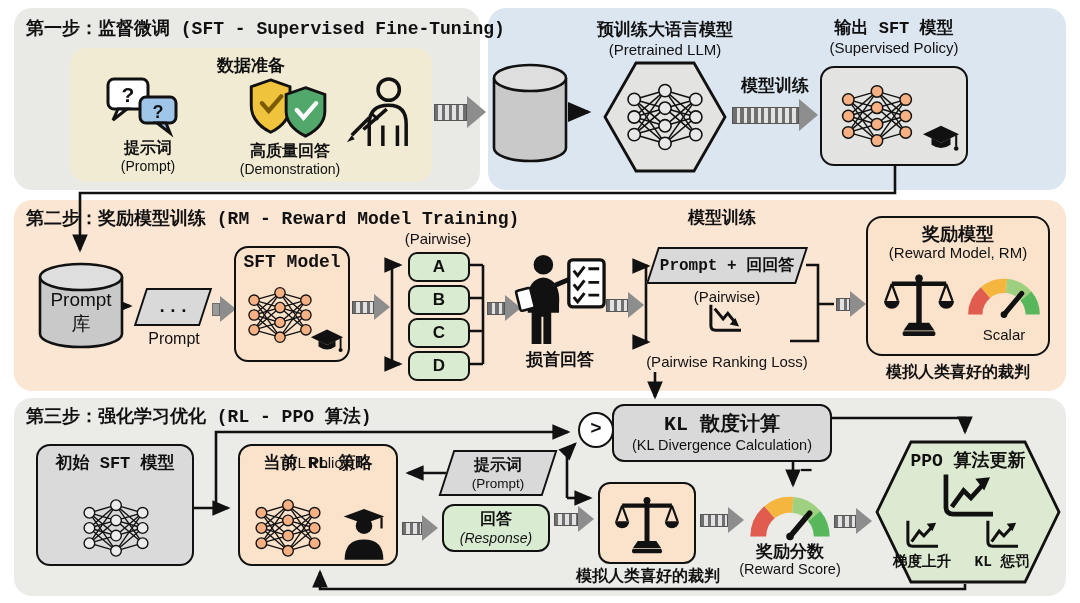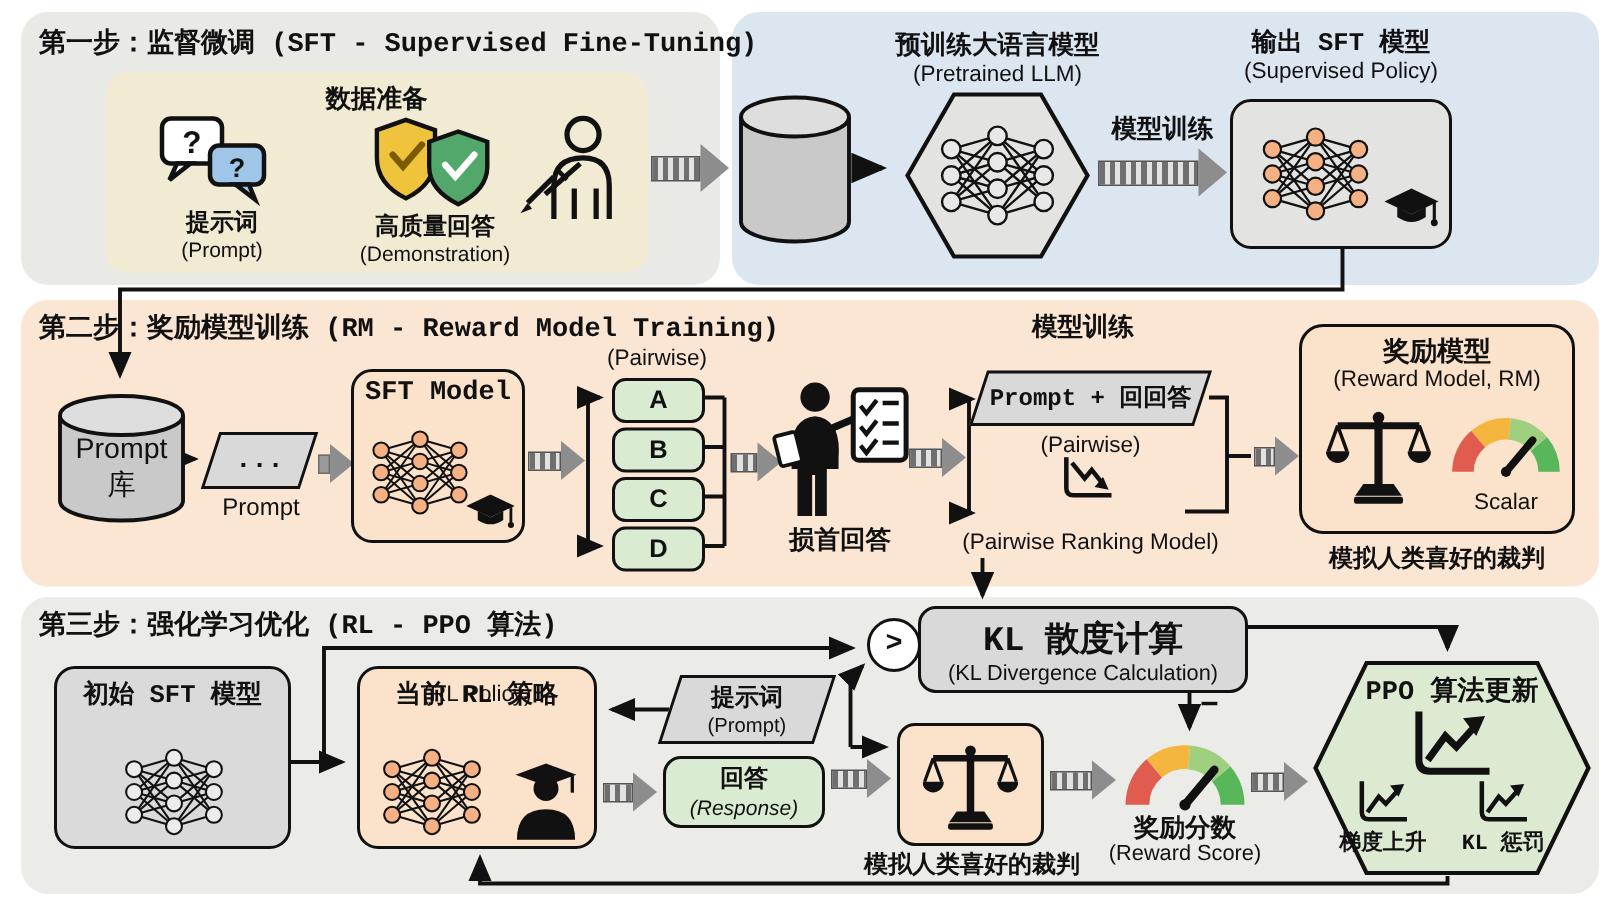--- a/index.html
+++ b/index.html
@@ -312,7 +312,7 @@
         <use href="#chartdown"></use>
       </svg>
     </span>
-  <div class="abs ctr" style="left:640px;top:353px;width:174px;font-size:15px;">(Pairwise Ranking Model)</div>
+  <div class="abs ctr" style="left:640px;top:353px;width:174px;font-size:15px;">(Pairwise Ranking Loss)</div>
   <div class="sarr" style="left:836px;top:291px;width:30px;height:26px;">
       <div class="sh"></div>
       <div class="hd"></div>

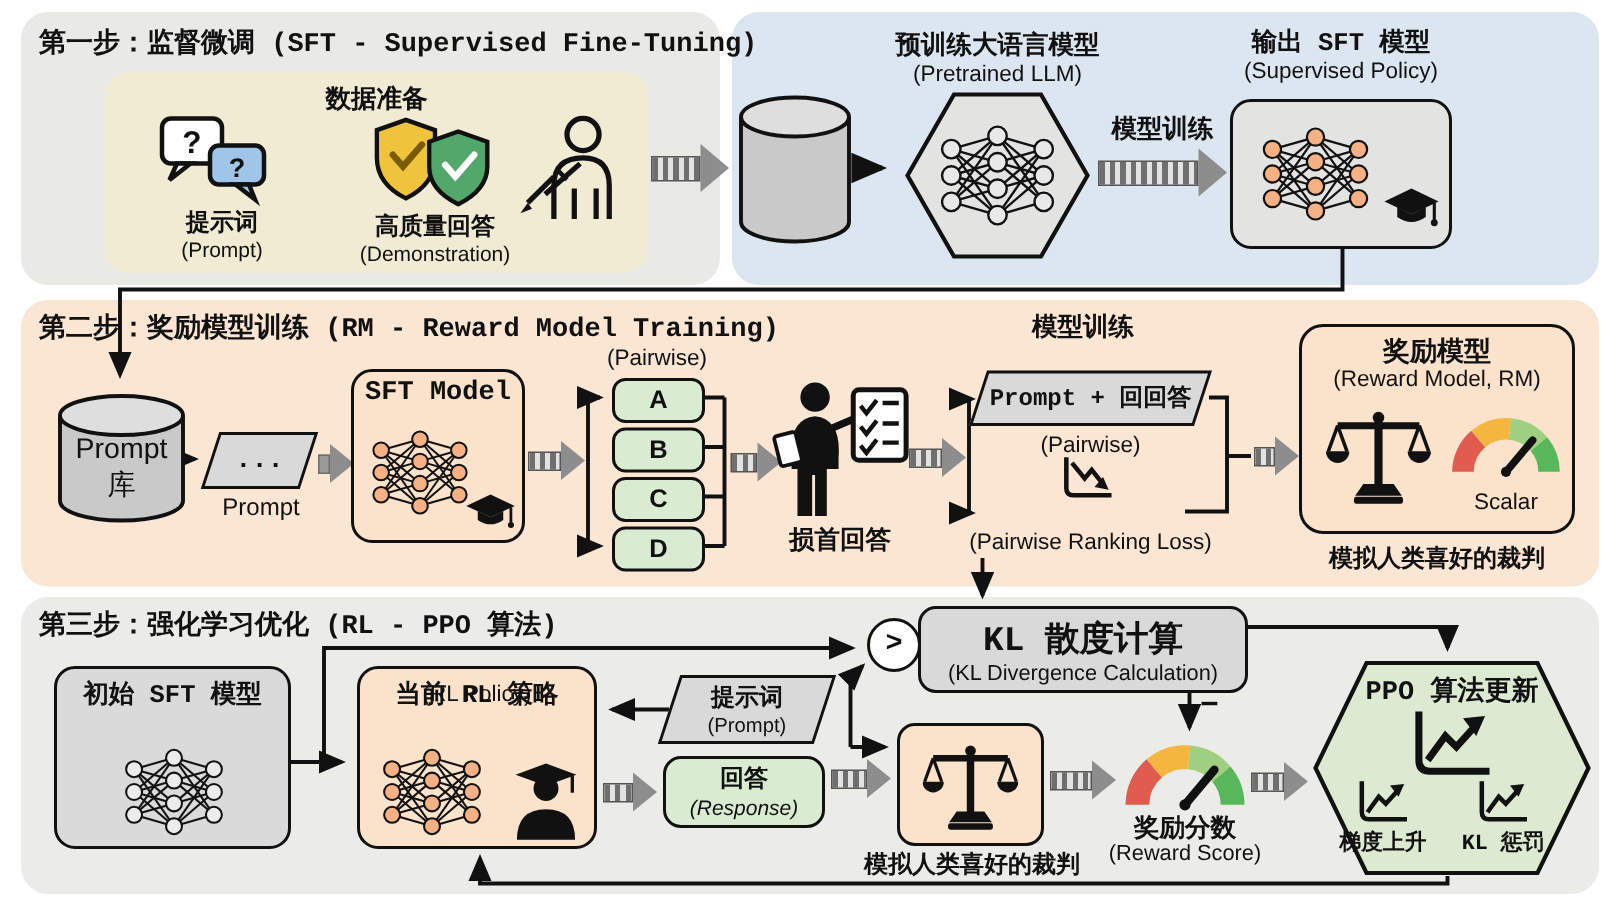--- a/index.html
+++ b/index.html
@@ -384,7 +384,7 @@
   <div class="abs b ctr" style="left:578px;top:412px;width:36px;height:36px;border:2.6px solid #111;border-radius:50%;background:#fff;box-sizing:border-box;line-height:31px;font-size:19px;">&gt;</div>
   <div class="box" style="left:612px;top:404px;width:220px;height:58px;background:#d9d9d9;border-radius:12px;">
     <div class="ctr" style="padding-top:4px;">
-      <div class="b" style="font-size:23px;">KL 散度计算</div>
+      <div class="b" style="font-size:20px;">KL 散度计算</div>
       <div style="font-size:14.5px;">(KL Divergence Calculation)</div>
     </div>
   </div>

